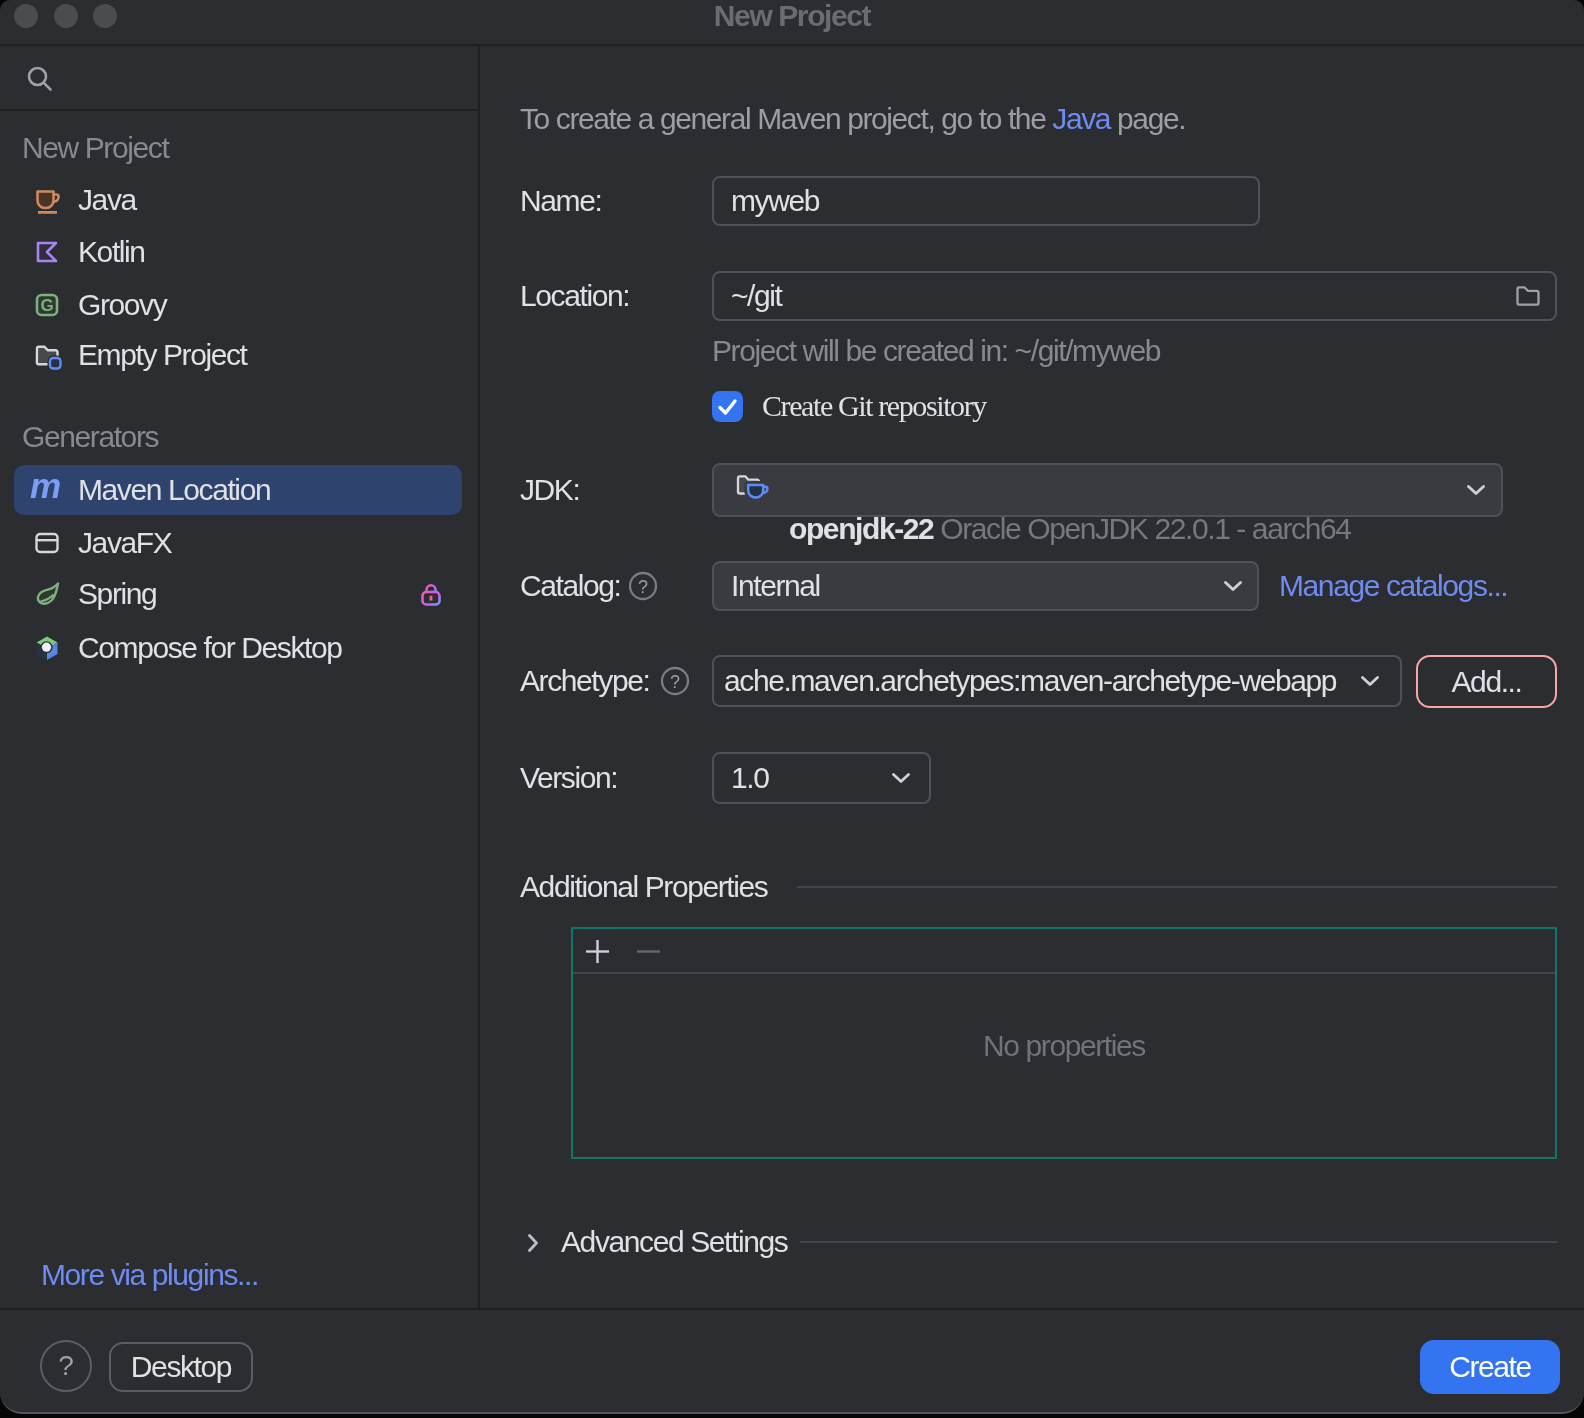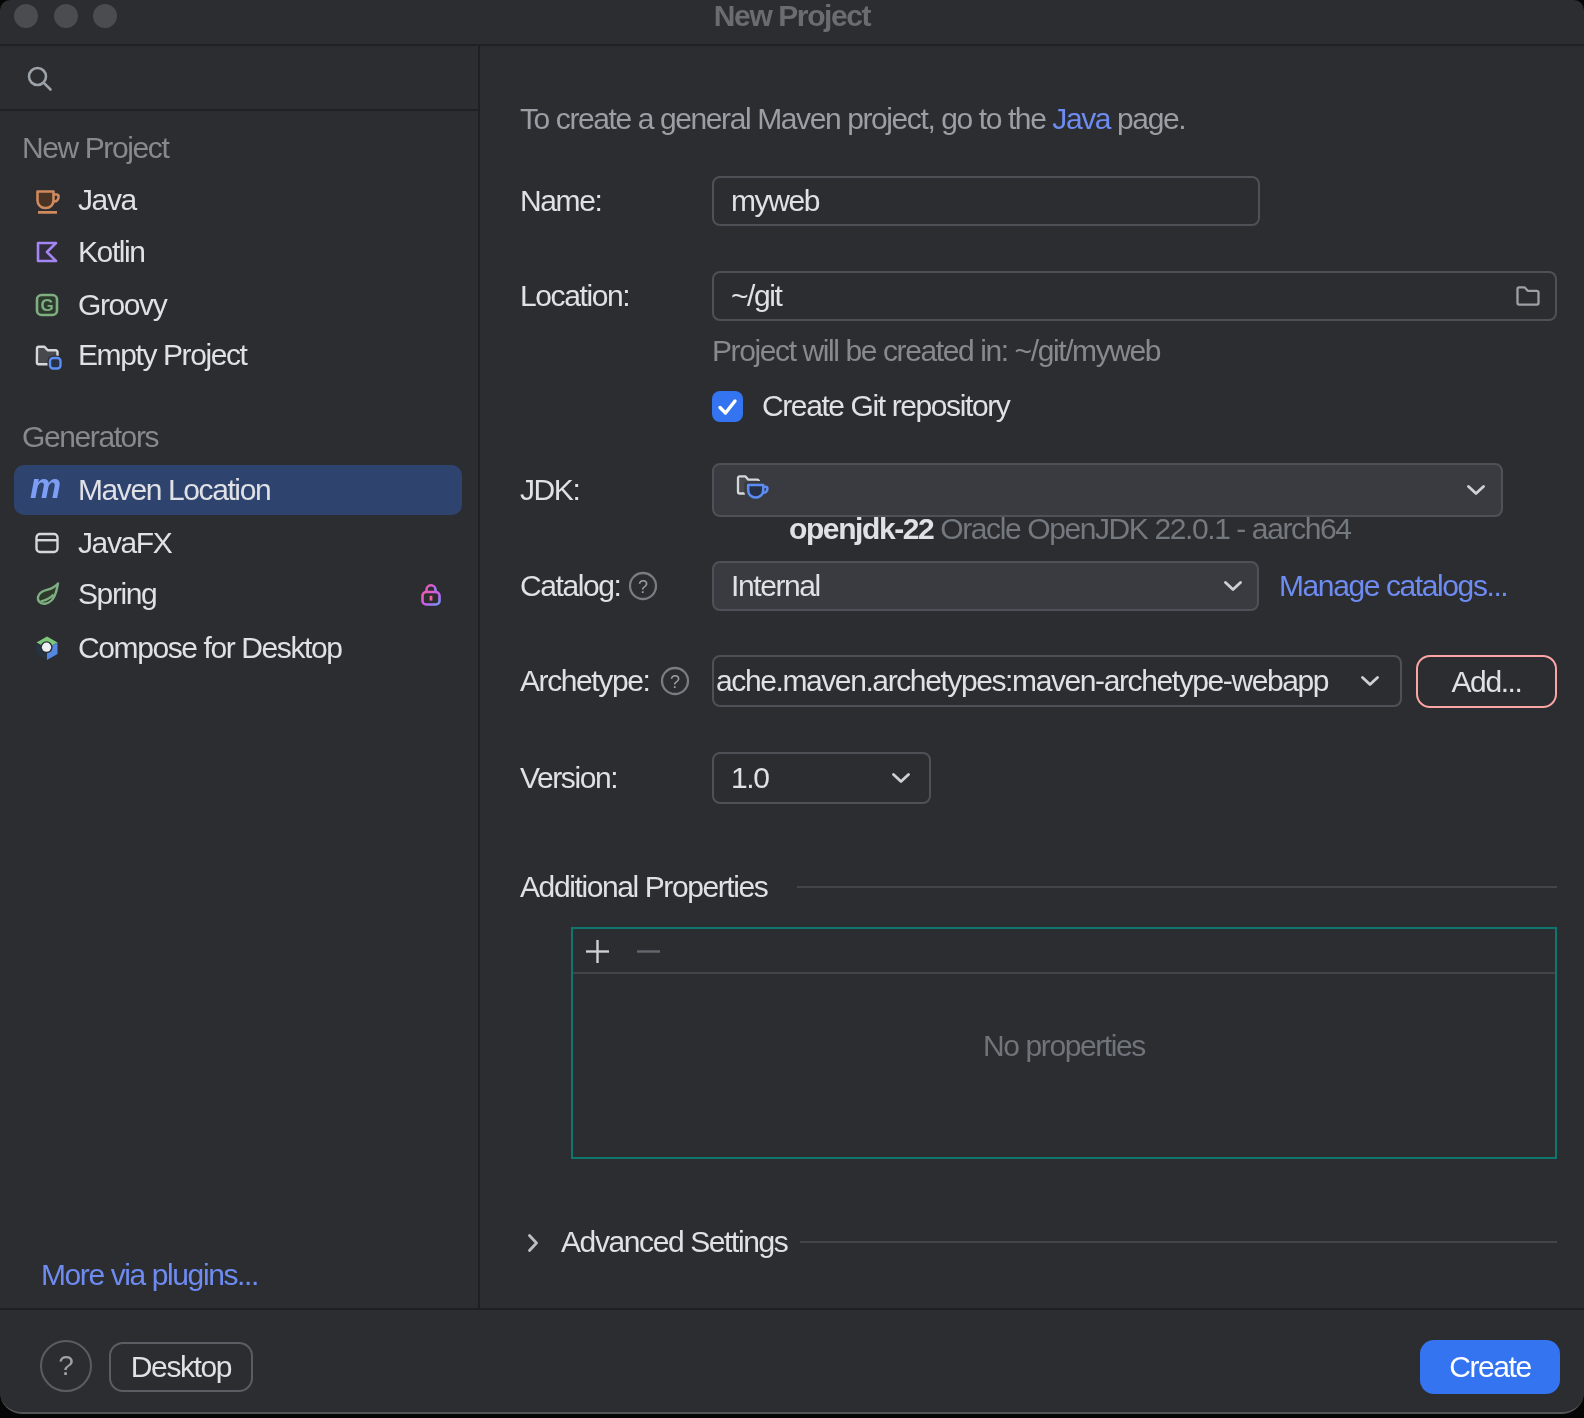--- a/index.html
+++ b/index.html
@@ -129,7 +129,7 @@
     <svg class="abs" style="left:232px;top:345px;" width="31" height="31" viewBox="0 0 31 31">
       <polyline points="8,16.5 13.5,22 23,10" fill="none" stroke="#ffffff" stroke-width="3.4" stroke-linecap="round" stroke-linejoin="round"></polyline>
     </svg>
-    <div class="abs txt" style="left:282px;top:343px;">Create Git repository</div>
+    <div class="abs txt" style="left:282px;top:343px;font-family:Liberation Serif, serif;">Create Git repository</div>
 
     <div class="abs txt" style="left:40px;top:427px;">JDK:</div>
     <div class="combo-filled" style="left:232px;top:417px;width:791px;height:54px;"></div>

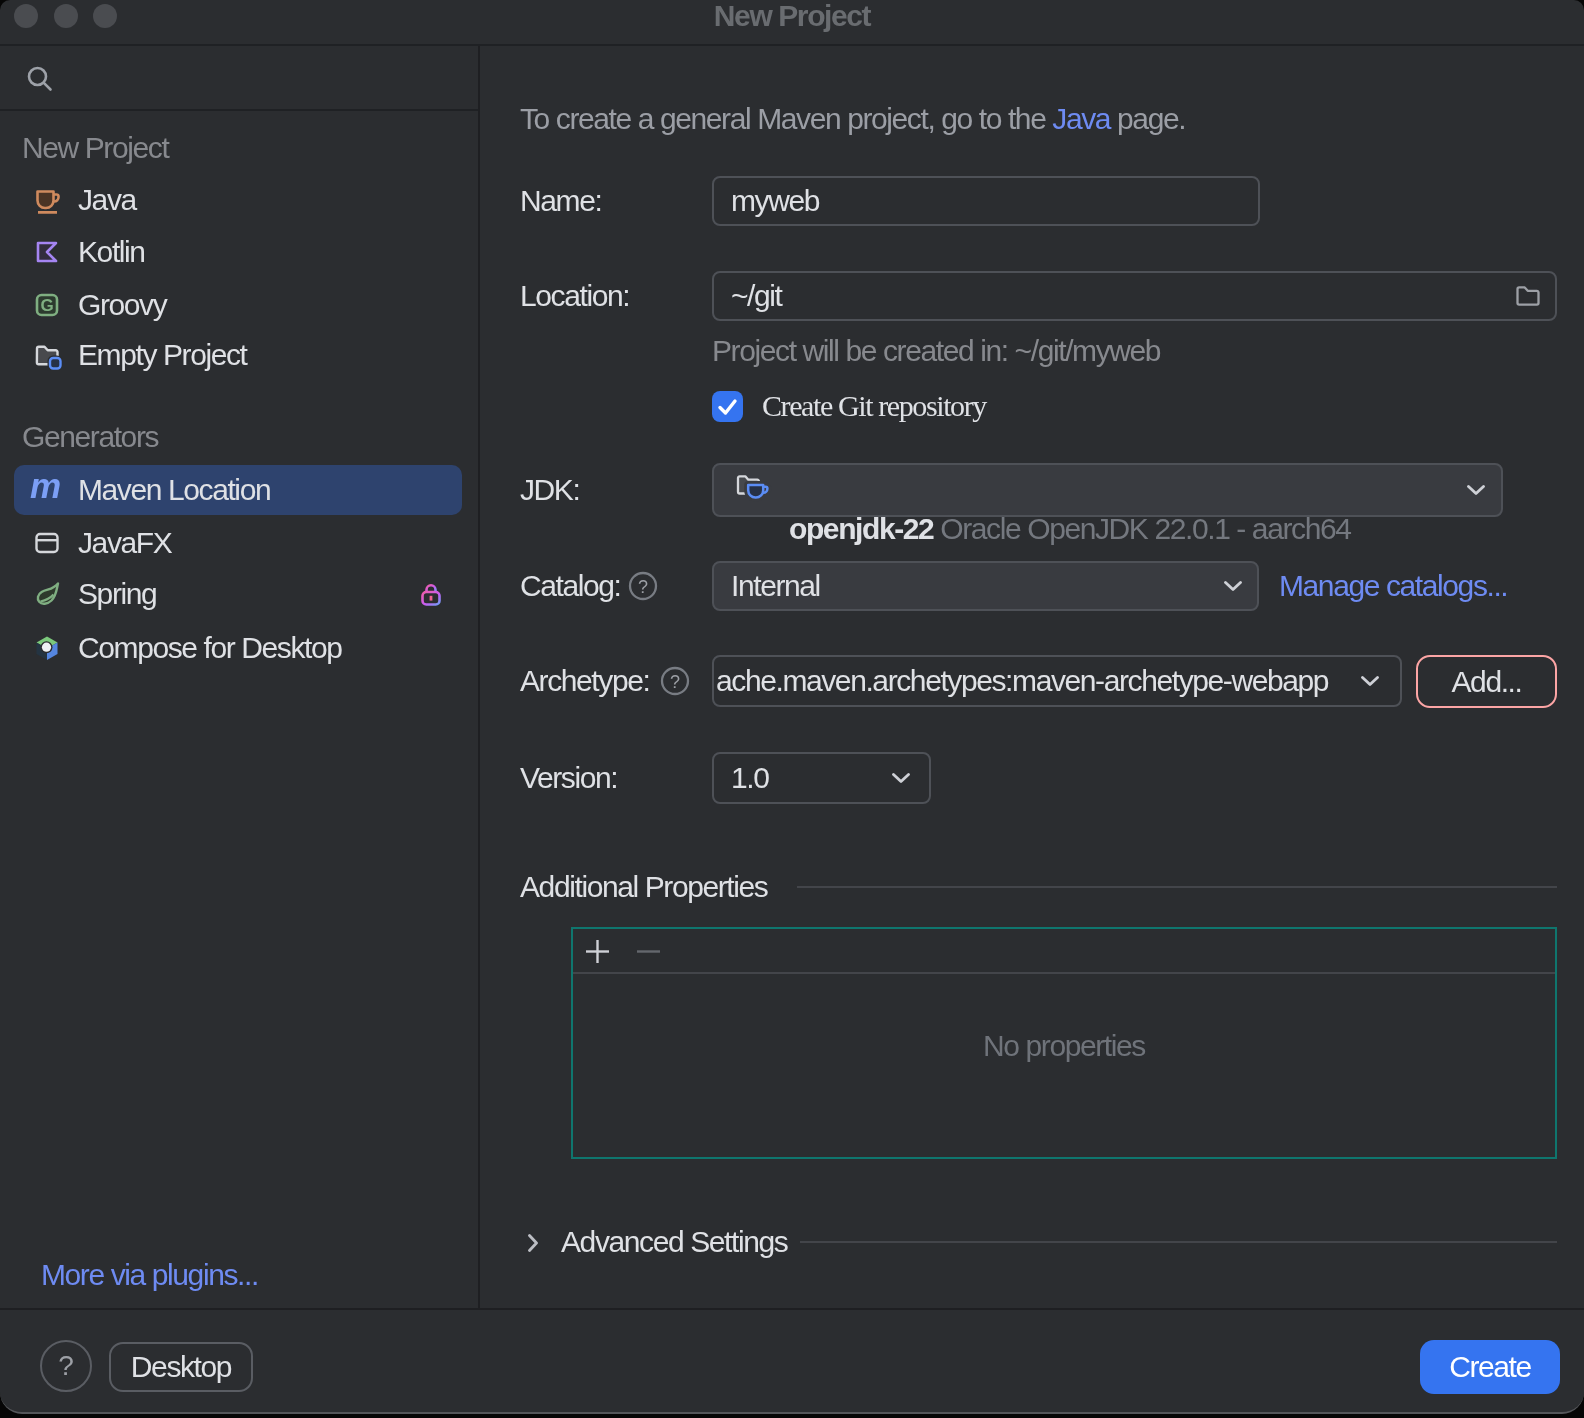--- a/index.html
+++ b/index.html
@@ -163,7 +163,7 @@
       <text x="15" y="21.5" text-anchor="middle" font-size="18" fill="#9da0a6" font-family="Liberation Sans">?</text>
     </svg>
     <div class="input" style="left:232px;top:609px;width:690px;height:52px;overflow:hidden;">
-      <div class="abs txt" style="left:2px;top:7px;text-align:right;">ache.maven.archetypes:maven-archetype-webapp</div>
+      <div class="abs txt" style="left:10px;top:7px;text-align:right;">ache.maven.archetypes:maven-archetype-webapp</div>
     </div>
     <svg class="abs" style="left:881px;top:630px;" width="18" height="11" viewBox="0 0 18 11">
       <polyline points="1.5,1.5 9,8.5 16.5,1.5" fill="none" stroke="#ced0d6" stroke-width="2.8" stroke-linecap="round" stroke-linejoin="round"></polyline>

